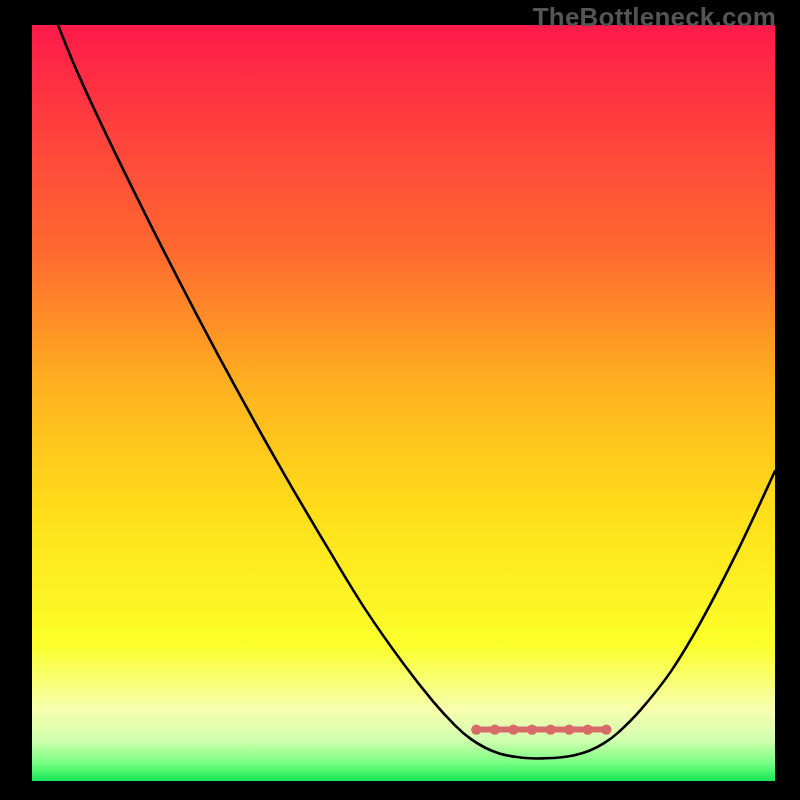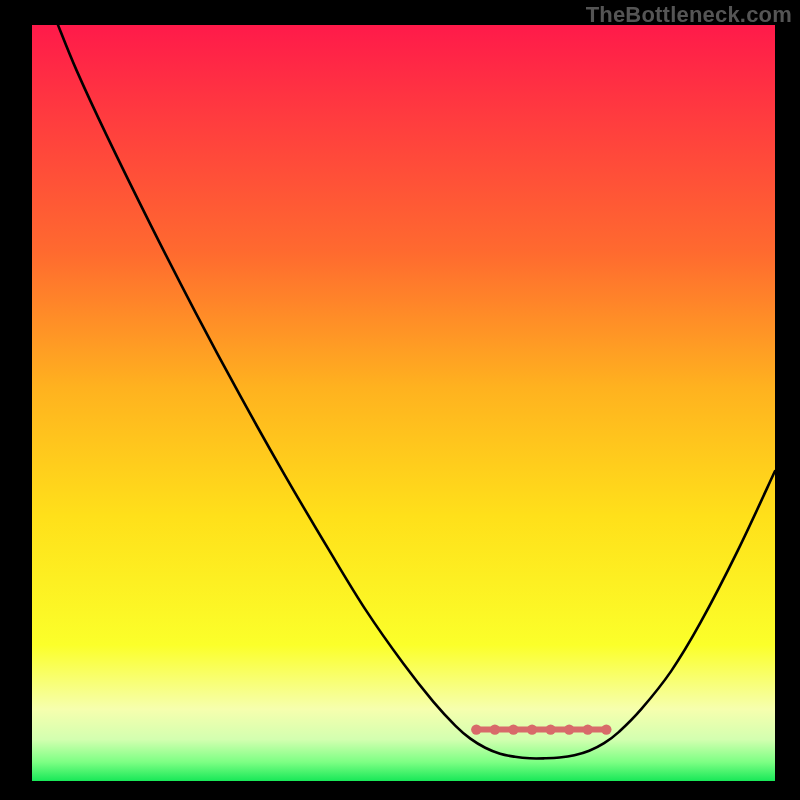--- a/index.html
+++ b/index.html
@@ -13,9 +13,9 @@
   .watermark {
     position: absolute;
     top: 2px;
-    right: 8px;
+    right: 24px;
     font-family: Arial, sans-serif;
-    font-size: 22px;
+    font-size: 26px;
     font-weight: bold;
     color: #555;
     z-index: 10;

